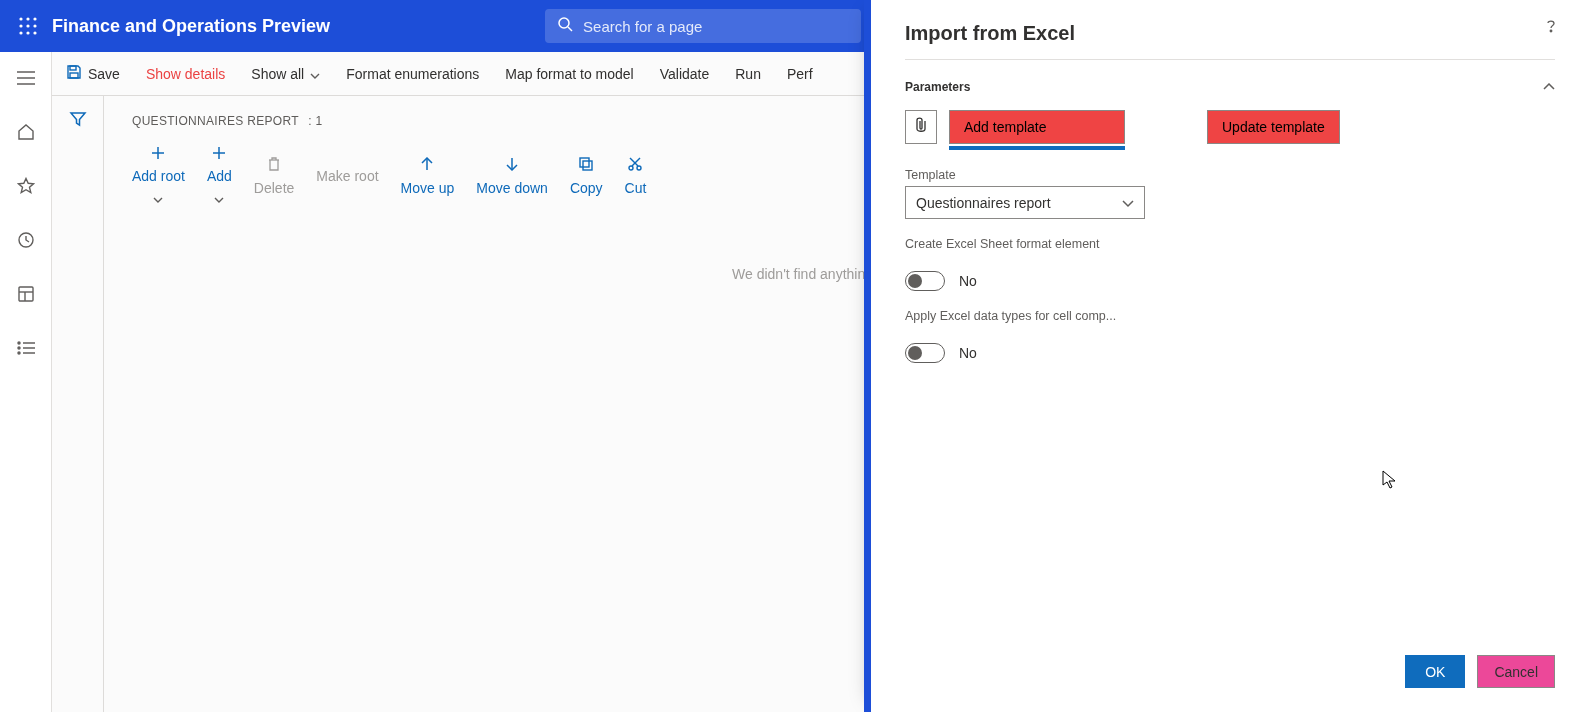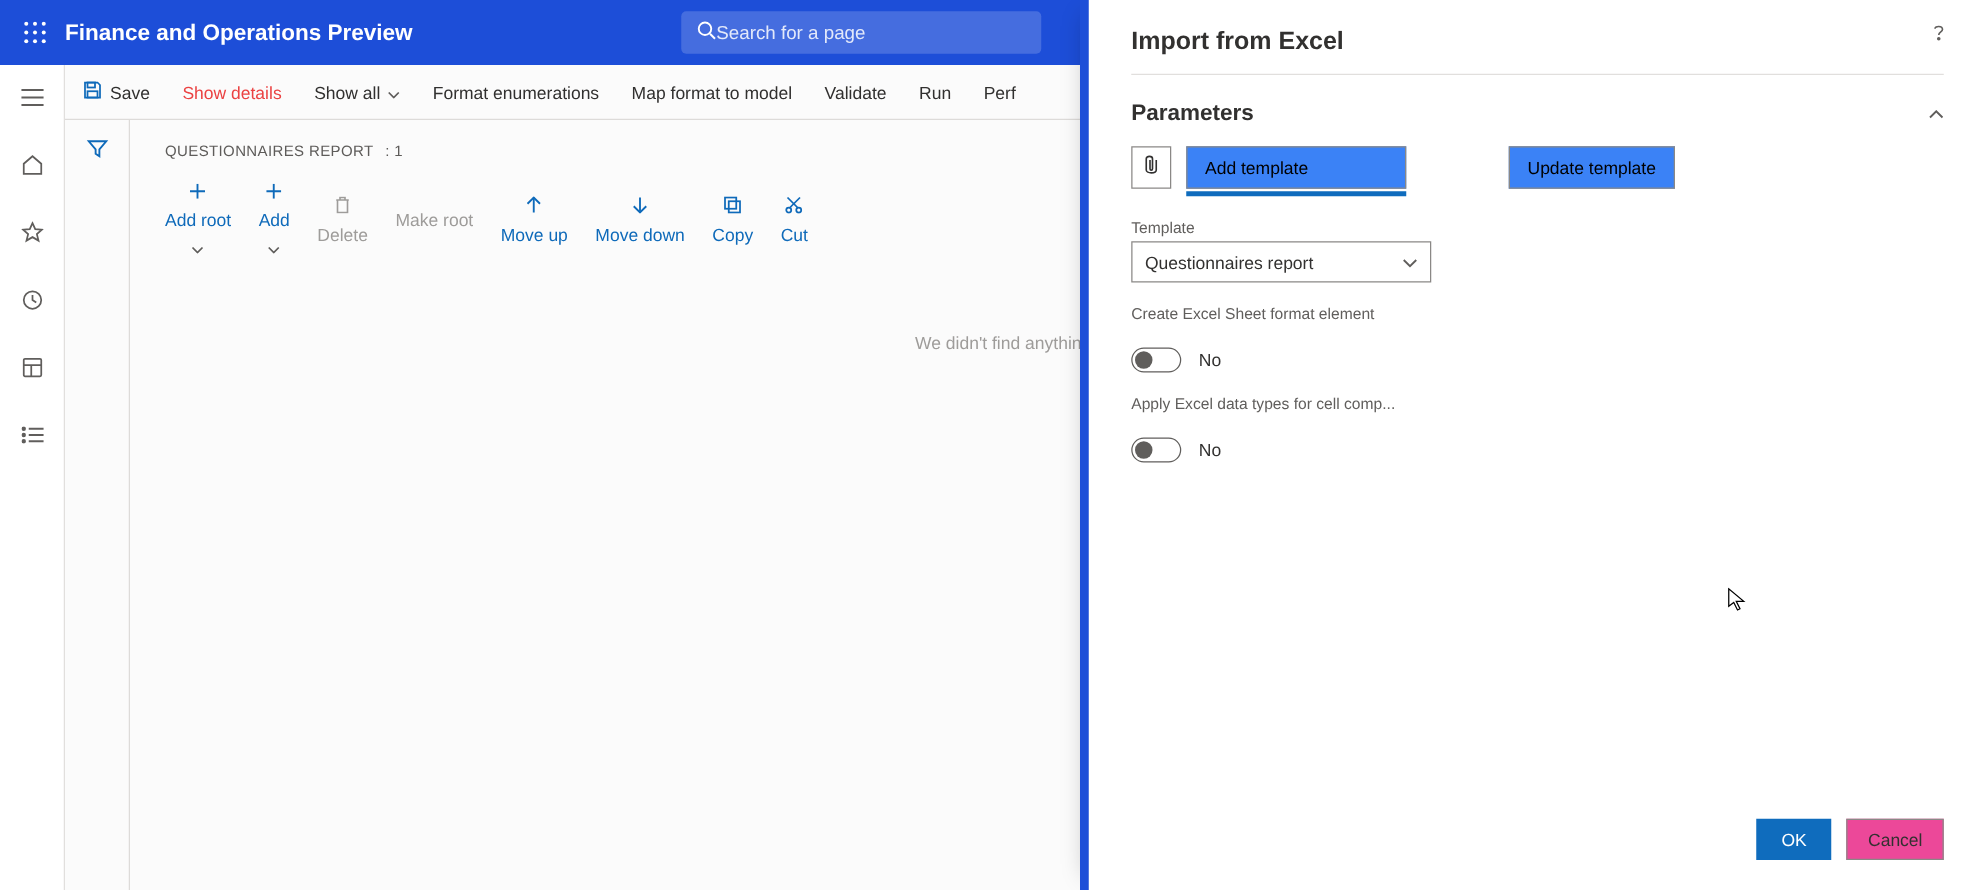--- a/index.html
+++ b/index.html
@@ -10,7 +10,7 @@
 .topbar .waffle { width: 40px; display:flex; align-items:center; justify-content:center; }
 .topbar .app-title { font-size: 18px; font-weight: 600; padding-left: 4px; white-space: nowrap; }
 .topbar .spacer1 { flex: 0 0 auto; width: 215px; }
-.topbar .searchbox { margin-left: 0; width: 288px; height: 34px; background: rgba(255,255,255,0.18); border-radius: 4px; display:flex; align-items:center; padding: 0 12px; }
+.topbar .searchbox { margin-left: 0; width: 316px; height: 34px; background: rgba(255,255,255,0.18); border-radius: 4px; display:flex; align-items:center; padding: 0 12px; gap: 10px; }
 .topbar .searchbox input { flex:1; background: transparent; border:none; outline:none; color:#fff; font-size:15px; }
 .topbar .searchbox input::placeholder { color: rgba(255,255,255,0.85); }
 

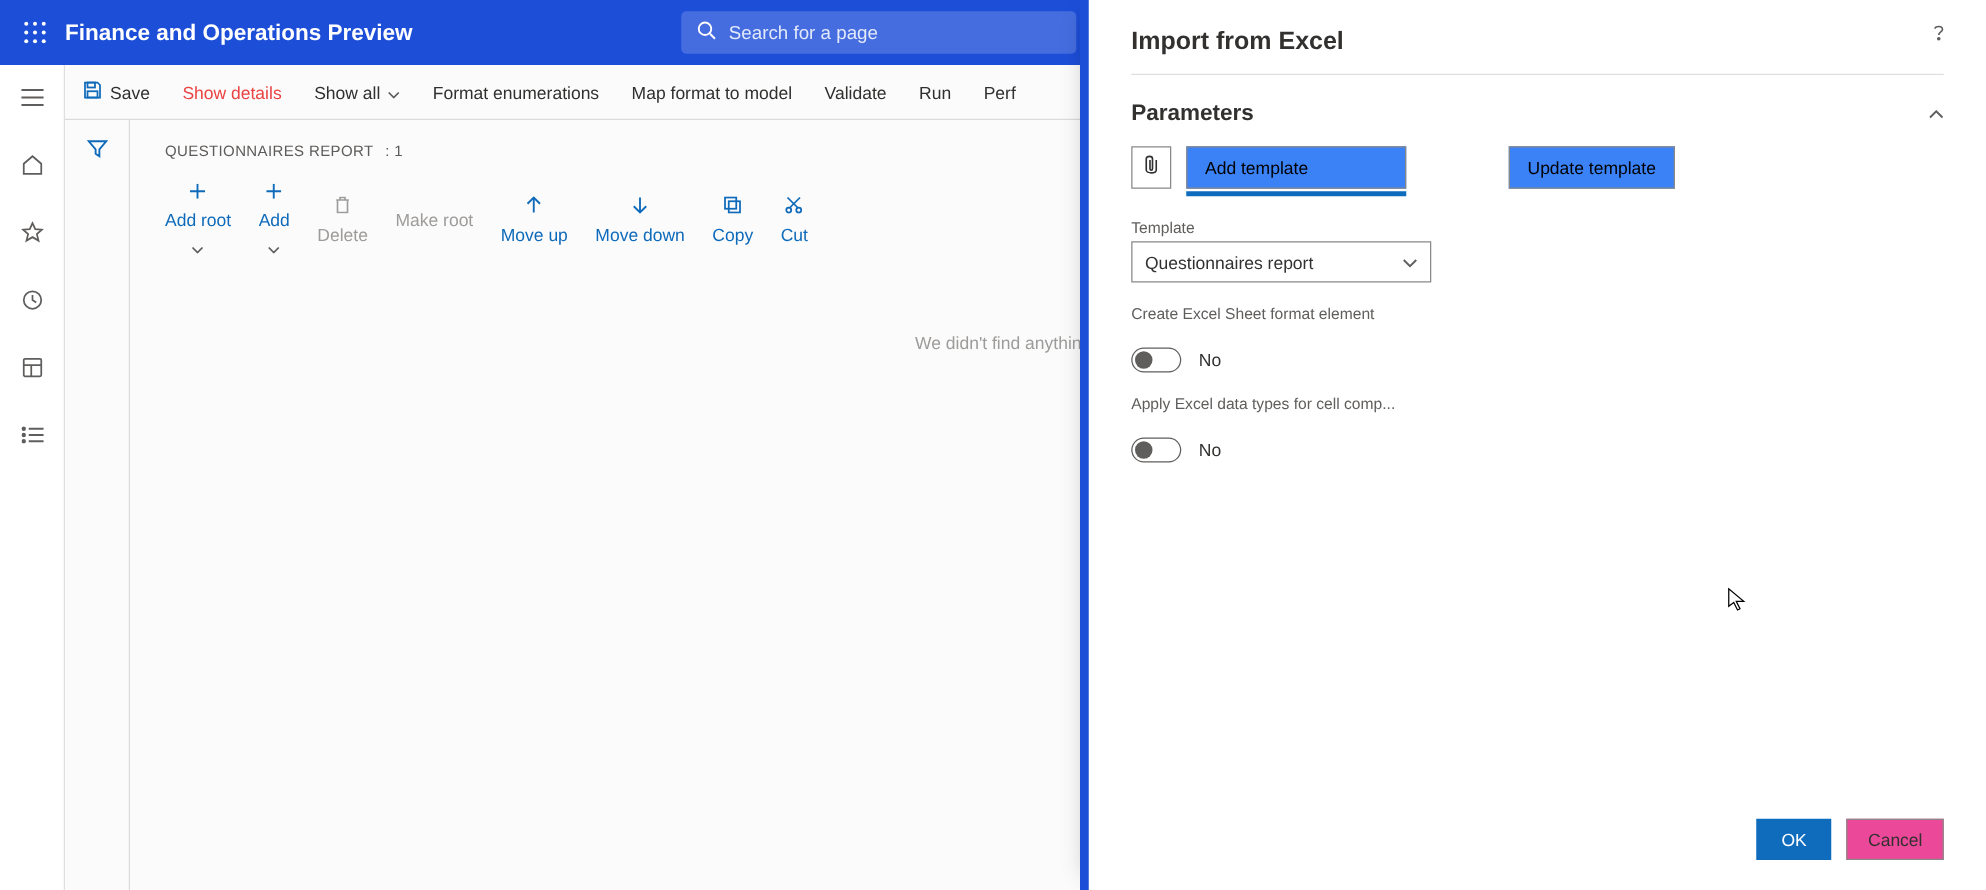--- a/index.html
+++ b/index.html
@@ -42,7 +42,7 @@
 .panel-header { padding:22px 34px 14px 34px; font-size:20px; font-weight:600; }
 .panel .help { position:absolute; top:18px; right:30px; color:#605e5c; cursor:pointer; }
 .panel-divider { height:1px; background:#e1dfdd; margin:0 34px; }
-.section-header { display:flex; align-items:center; justify-content:space-between; padding:20px 34px 10px 34px; font-size:18px; font-weight:600; }
+.section-header { display:flex; align-items:center; justify-content:space-between; padding:20px 34px 10px 34px; font-size:12px; font-weight:600; }
 .section-body { padding: 6px 34px 0 34px; }
 .param-buttons { display:flex; align-items:flex-start; gap:12px; }
 .param-buttons .square { width:32px; height:34px; border:1px solid #8a8886; display:flex; align-items:center; justify-content:center; cursor:pointer; background:#fff; }

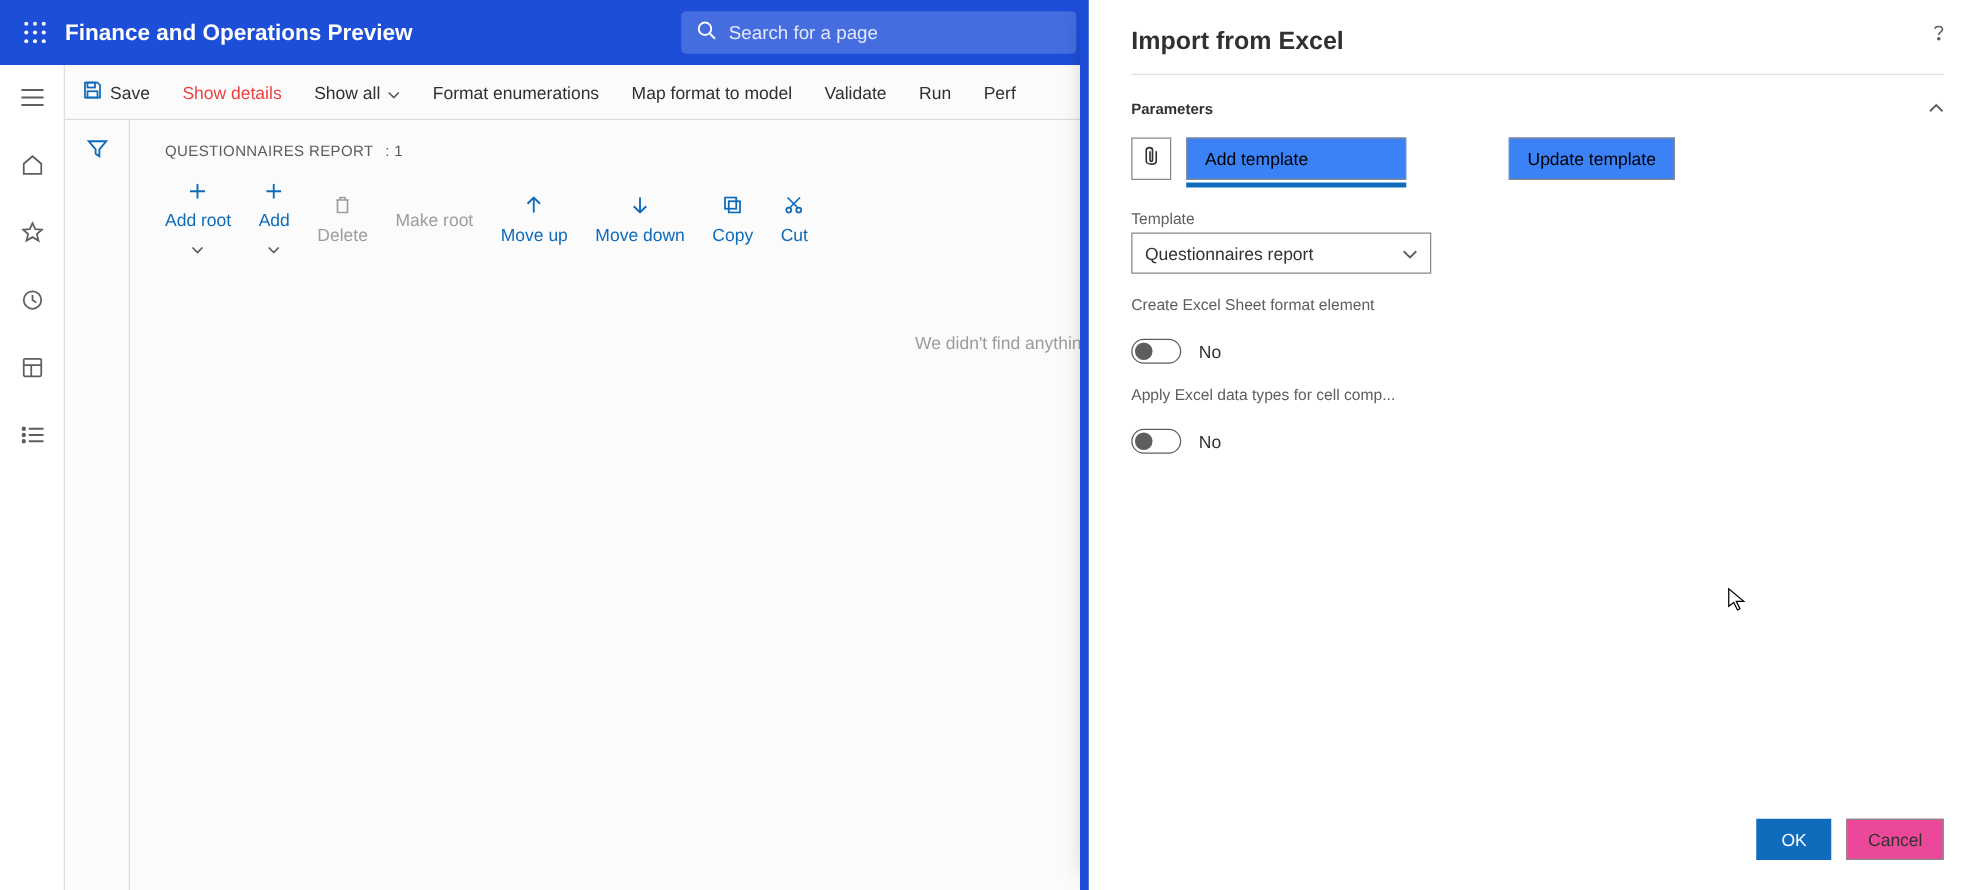--- a/index.html
+++ b/index.html
@@ -47,7 +47,7 @@
 .param-buttons { display:flex; align-items:flex-start; gap:12px; }
 .param-buttons .square { width:32px; height:34px; border:1px solid #8a8886; display:flex; align-items:center; justify-content:center; cursor:pointer; background:#fff; }
 .param-buttons .group0 { display:flex; flex-direction:column; }
-.param-buttons .btn { height:34px; padding:0 14px; border:1px solid #8a8886; background:#3b82f6; font-size:14px; cursor:pointer; display:flex; align-items:center; }
+.param-buttons .btn { height:34px; padding:0 14px; border:1px solid #8a8886; background:#ef4444; font-size:14px; cursor:pointer; display:flex; align-items:center; }
 .param-buttons .underline { height:4px; background:#0F6CBD; width:176px; margin-top:2px; }
 .param-buttons .gap { width:58px; }
 

